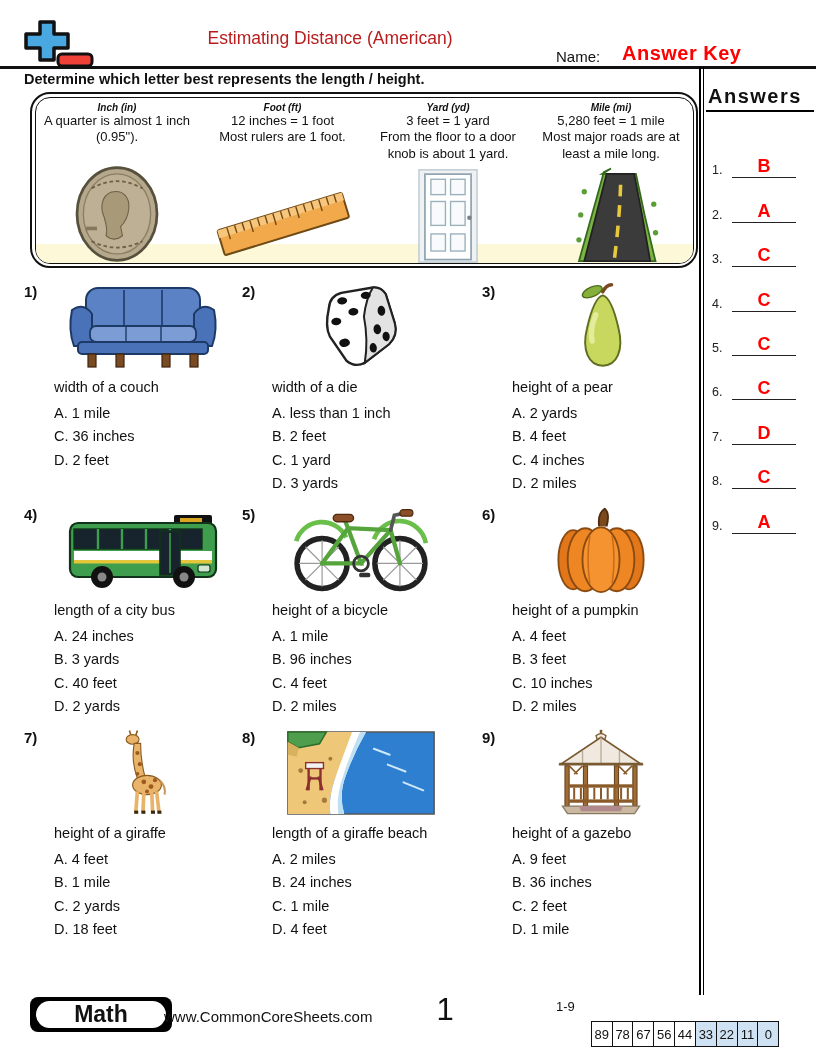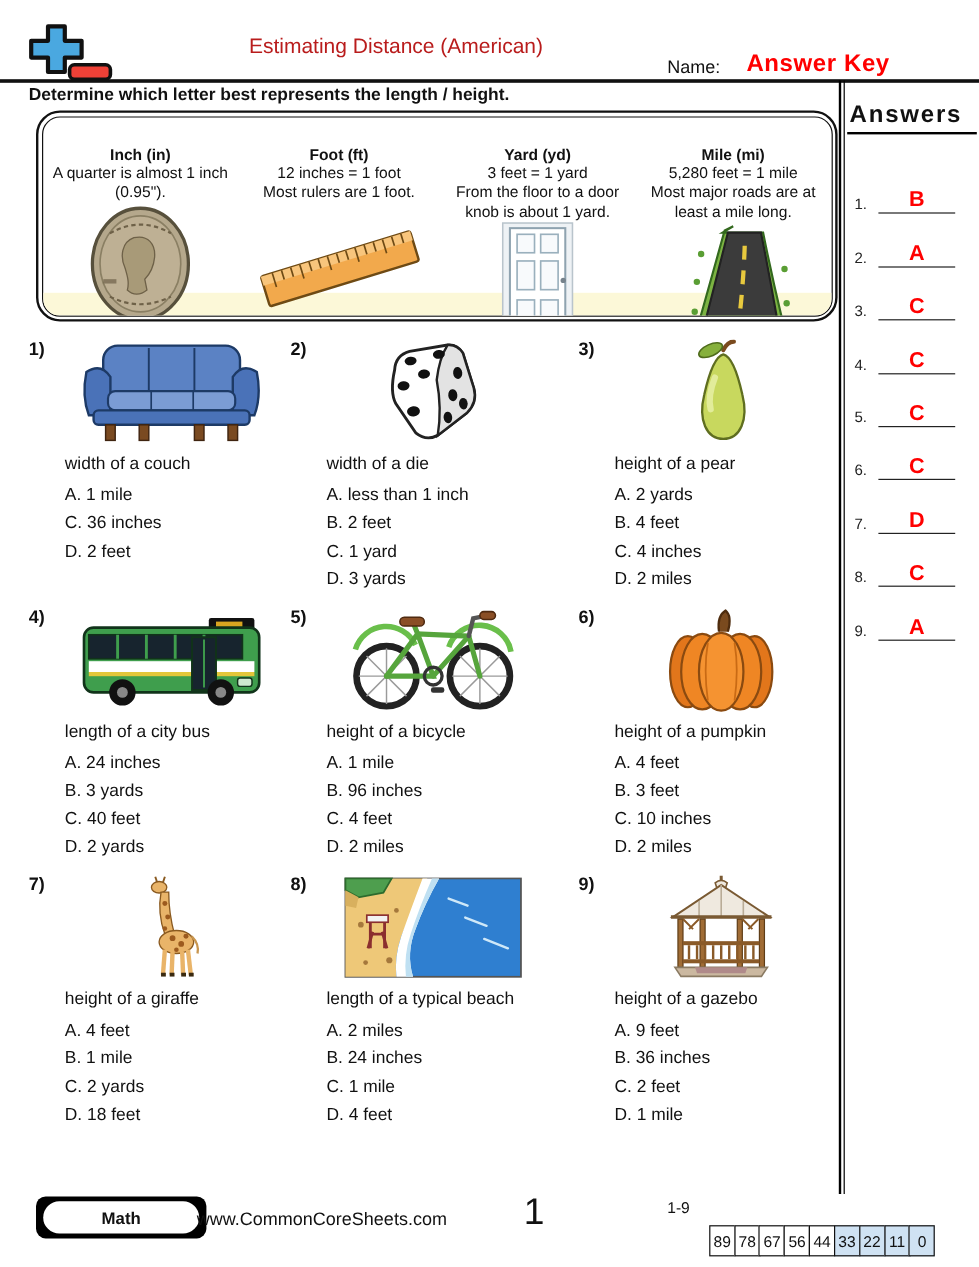--- a/index.html
+++ b/index.html
@@ -27,7 +27,7 @@
                 background:#fcf8d8; z-index:0; }
   .info-col { flex:1; position:relative; z-index:1; display:flex; flex-direction:column;
               align-items:center; padding:4px 4px 0 4px; text-align:center; }
-  .info-title { font-size:13px; font-weight:bold; margin-top:19px; }
+  .info-title { font-size:10px; font-weight:bold; margin-top:0;font-style:italic; }
   .info-line  { font-size:13px; line-height:1.28; }
   .info-img { margin-top:auto; display:flex; align-items:flex-end; justify-content:center; }
 

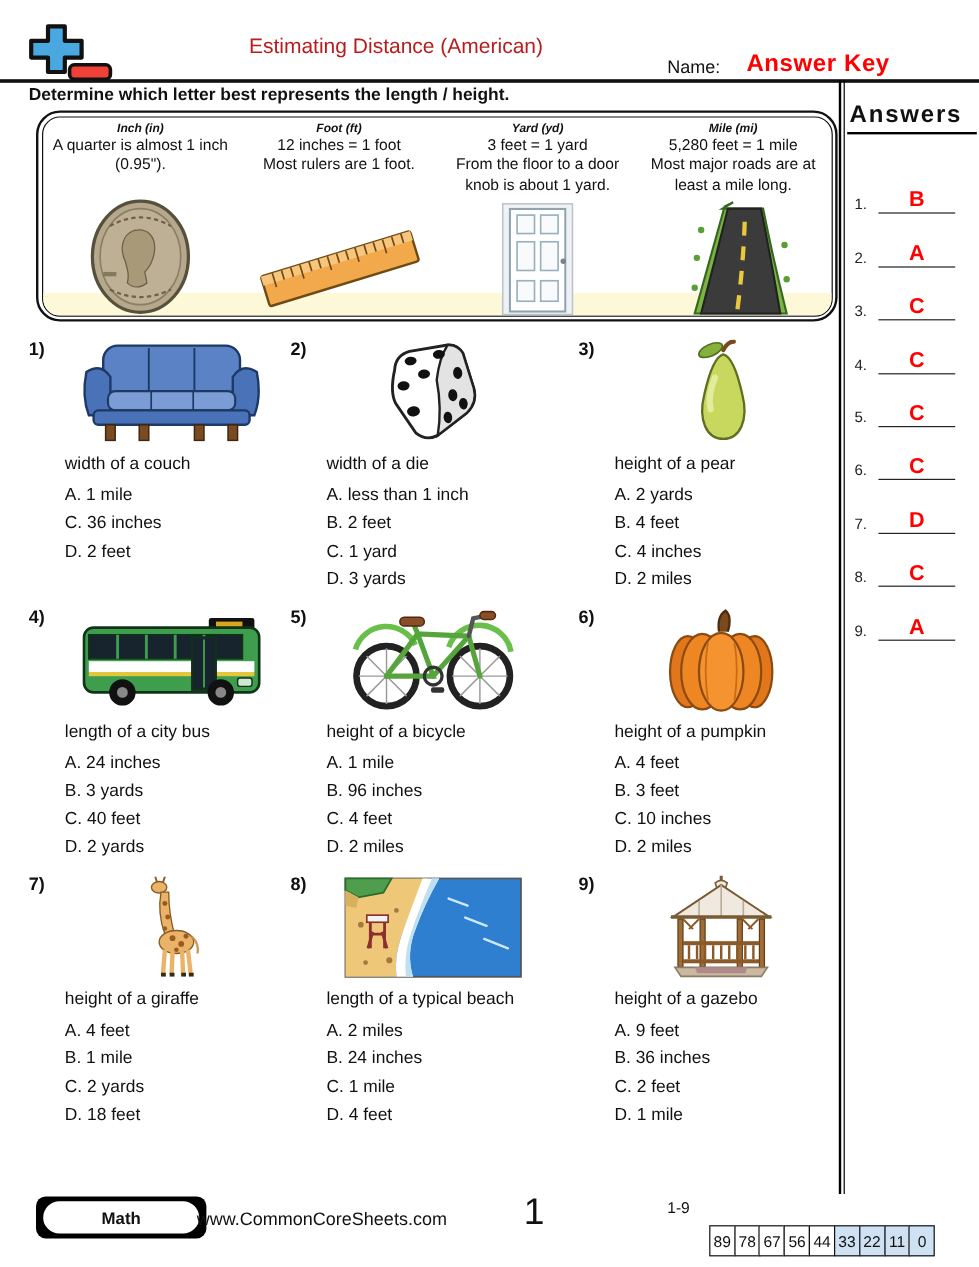--- a/index.html
+++ b/index.html
@@ -471,7 +471,7 @@
         </g>
       </svg>
     </div>
-    <div class="q-caption">length of a typical beach</div>
+    <div class="q-caption">length of a giraffe beach</div>
     <div class="q-options">
       <div class="q-opt">A. 2 miles</div>
       <div class="q-opt">B. 24 inches</div>

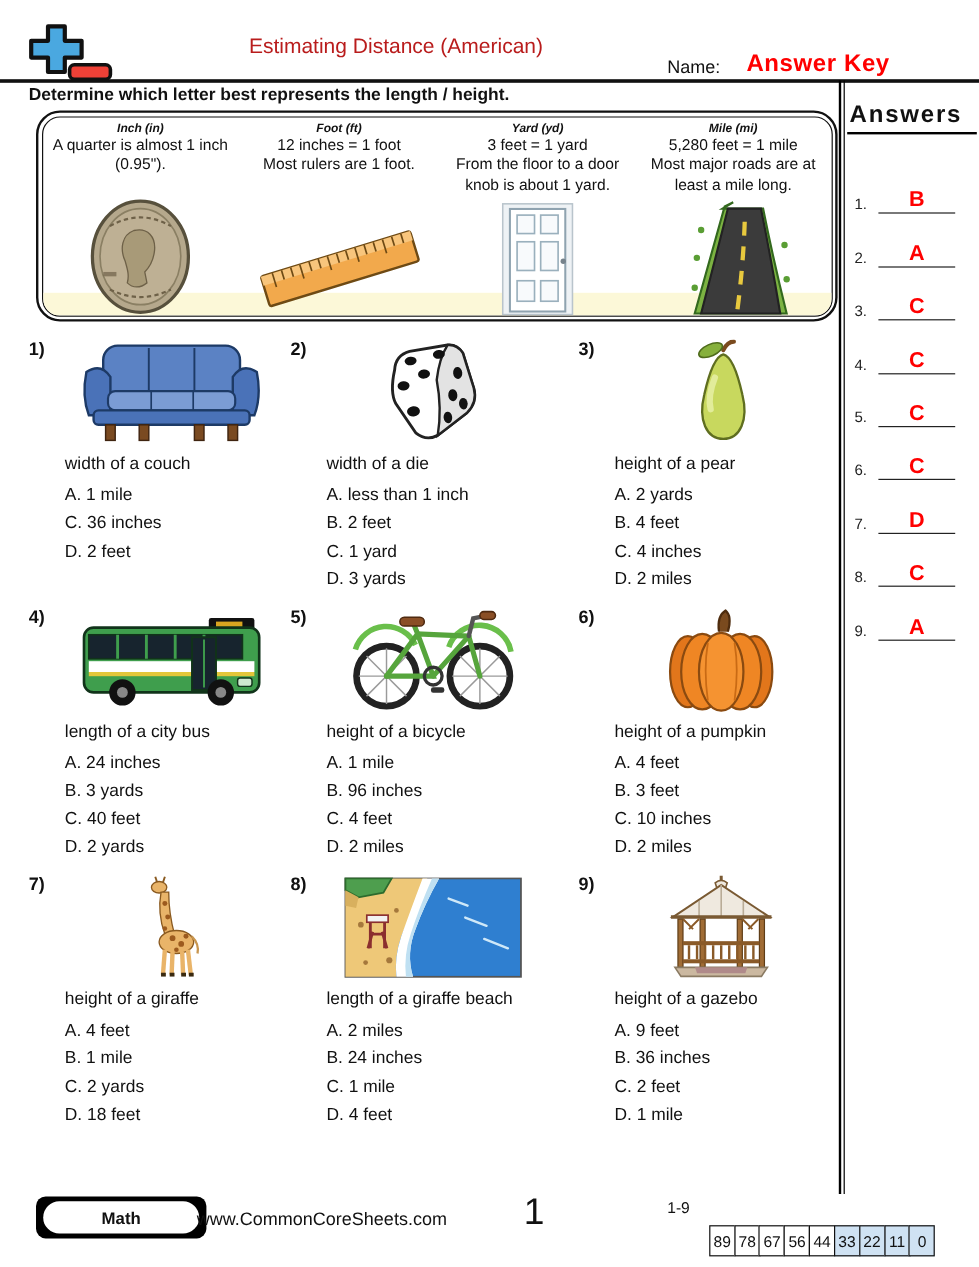--- a/index.html
+++ b/index.html
@@ -57,7 +57,7 @@
                 background:#000; border-radius:8px; display:flex; align-items:center; }
   .math-pill { margin:16px auto; width:130px; height:27px; background:#fff; border-radius:14px;
                display:flex; align-items:center; justify-content:center;
-               font-size:14px; font-weight:bold; }
+               font-size:23px; font-weight:bold; }
   .site { position:absolute; left:164px; top:1008px; font-size:15px; }
   .page-num { position:absolute; left:425px; top:992px; width:40px; text-align:center;
               font-size:31px; }

